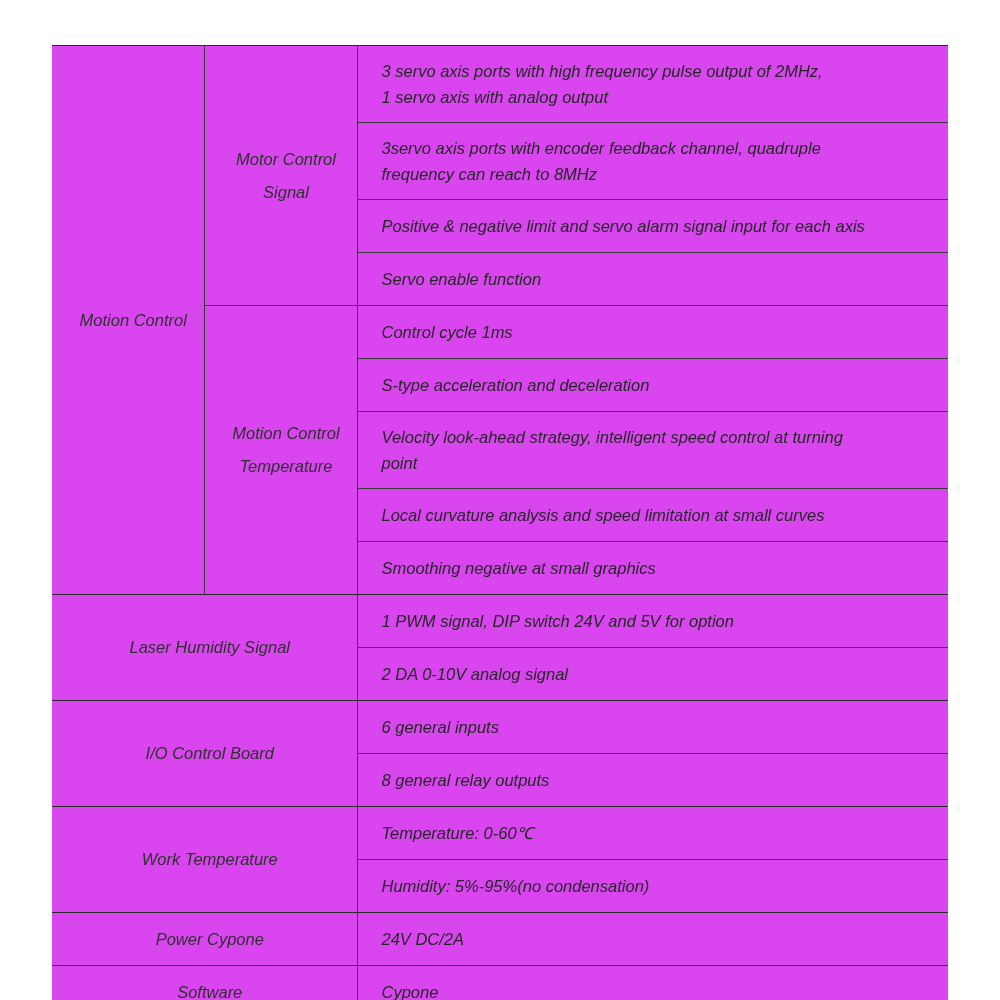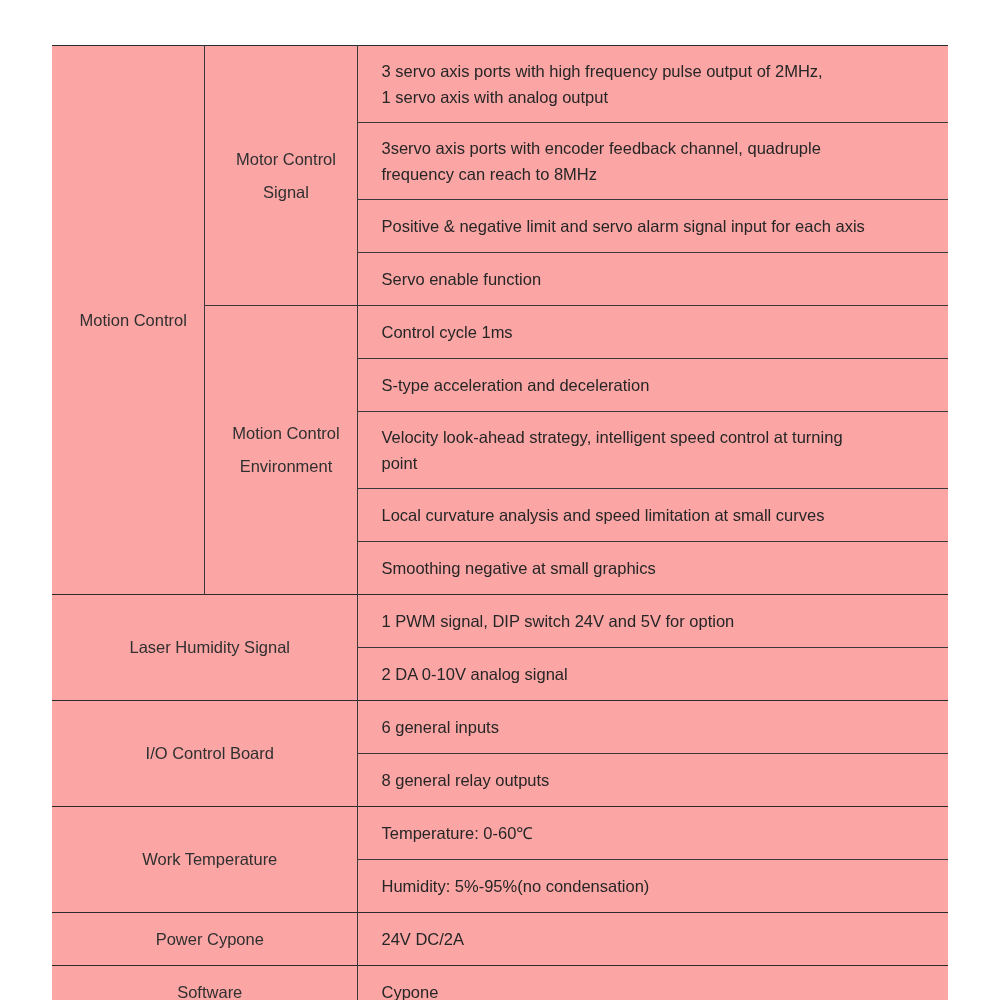--- a/index.html
+++ b/index.html
@@ -32,7 +32,8 @@
   .spec-table td {
     vertical-align: middle;
     padding: 0;
-    background: #fca5a5;
+    background: #d946ef;
+    font-style: italic;
   }
 
   

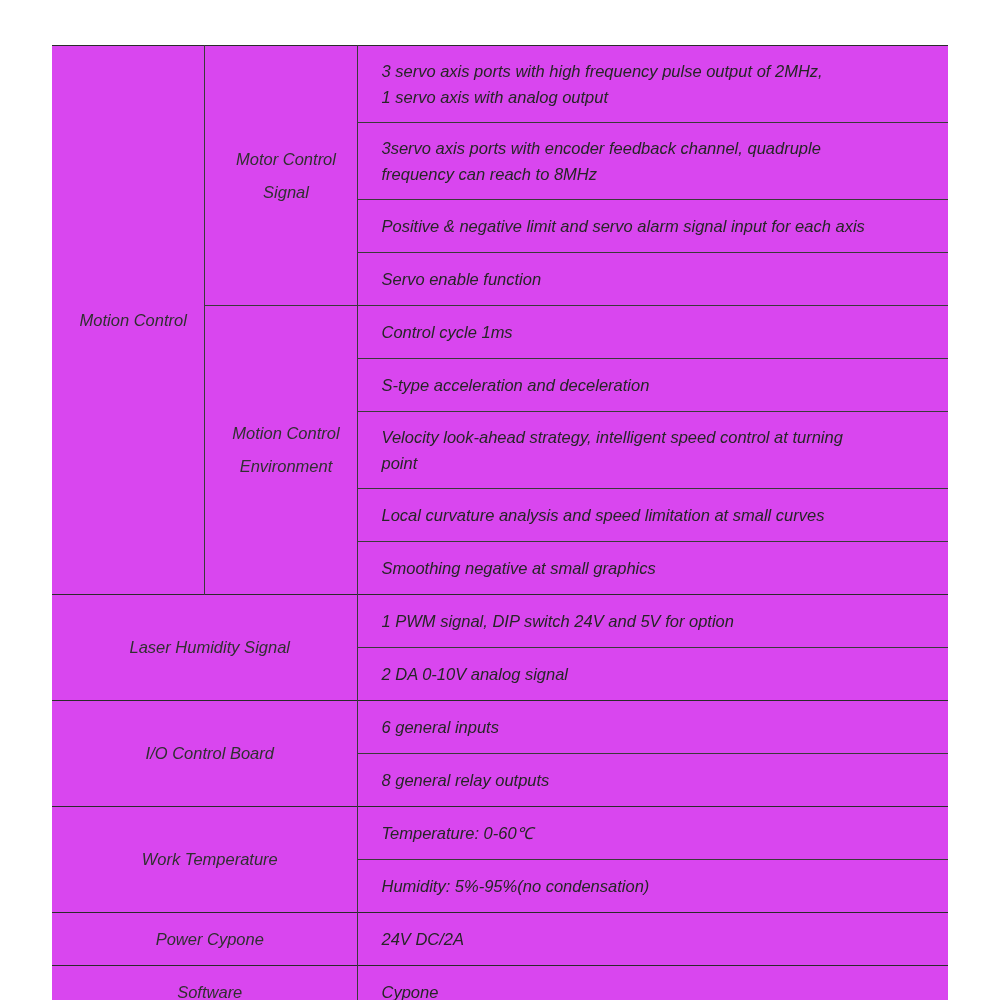--- a/index.html
+++ b/index.html
@@ -142,7 +142,7 @@
     <tr>
       <td class="c2" rowspan="5" style="border-top:1.1px solid #3a3a3a;">
         <div class="sub-label tall">Motion Control</div>
-        <div class="sub-label tall">Environment</div>
+        <div class="sub-label tall">Temperature</div>
       </td>
       <td class="val-sep">
         <div class="val-text">

